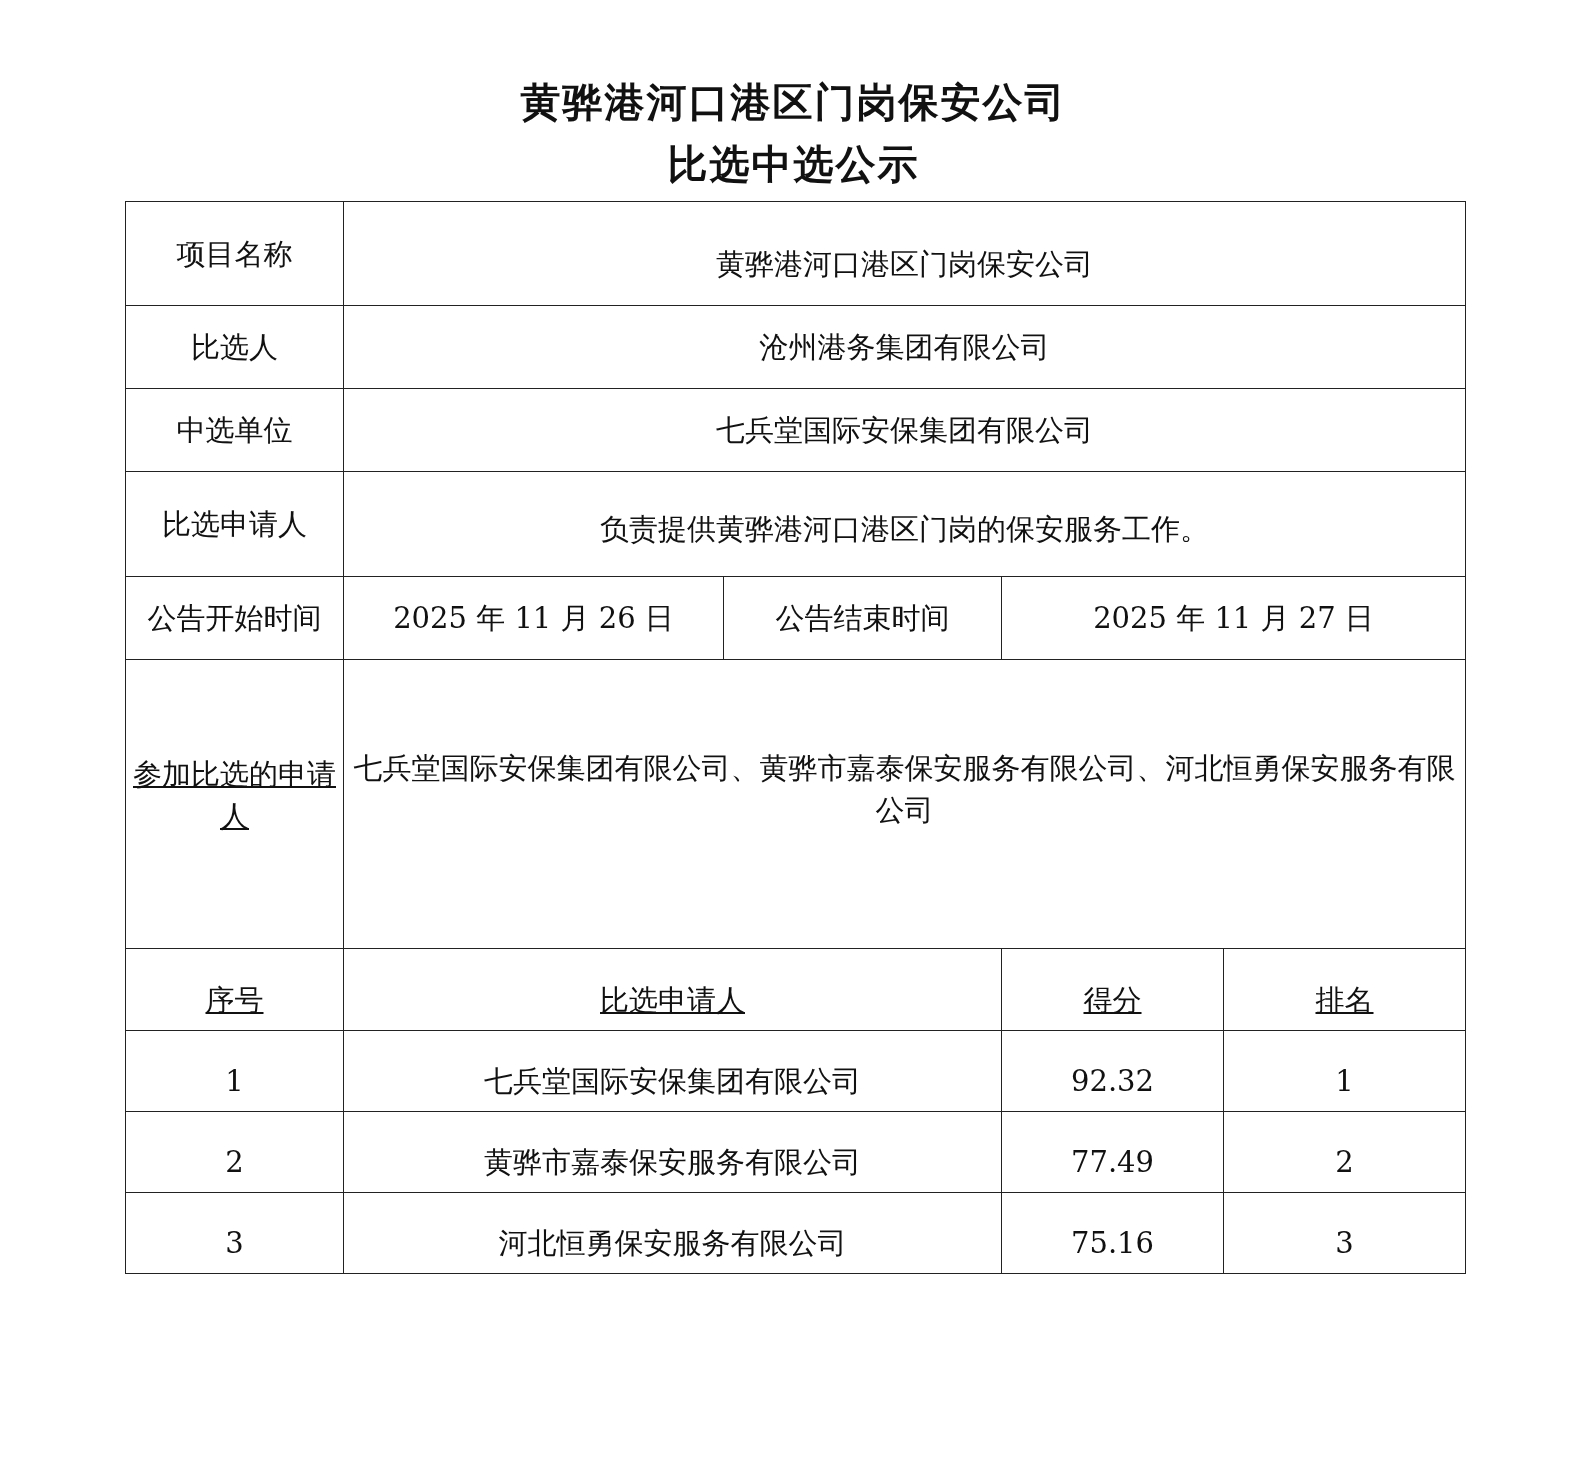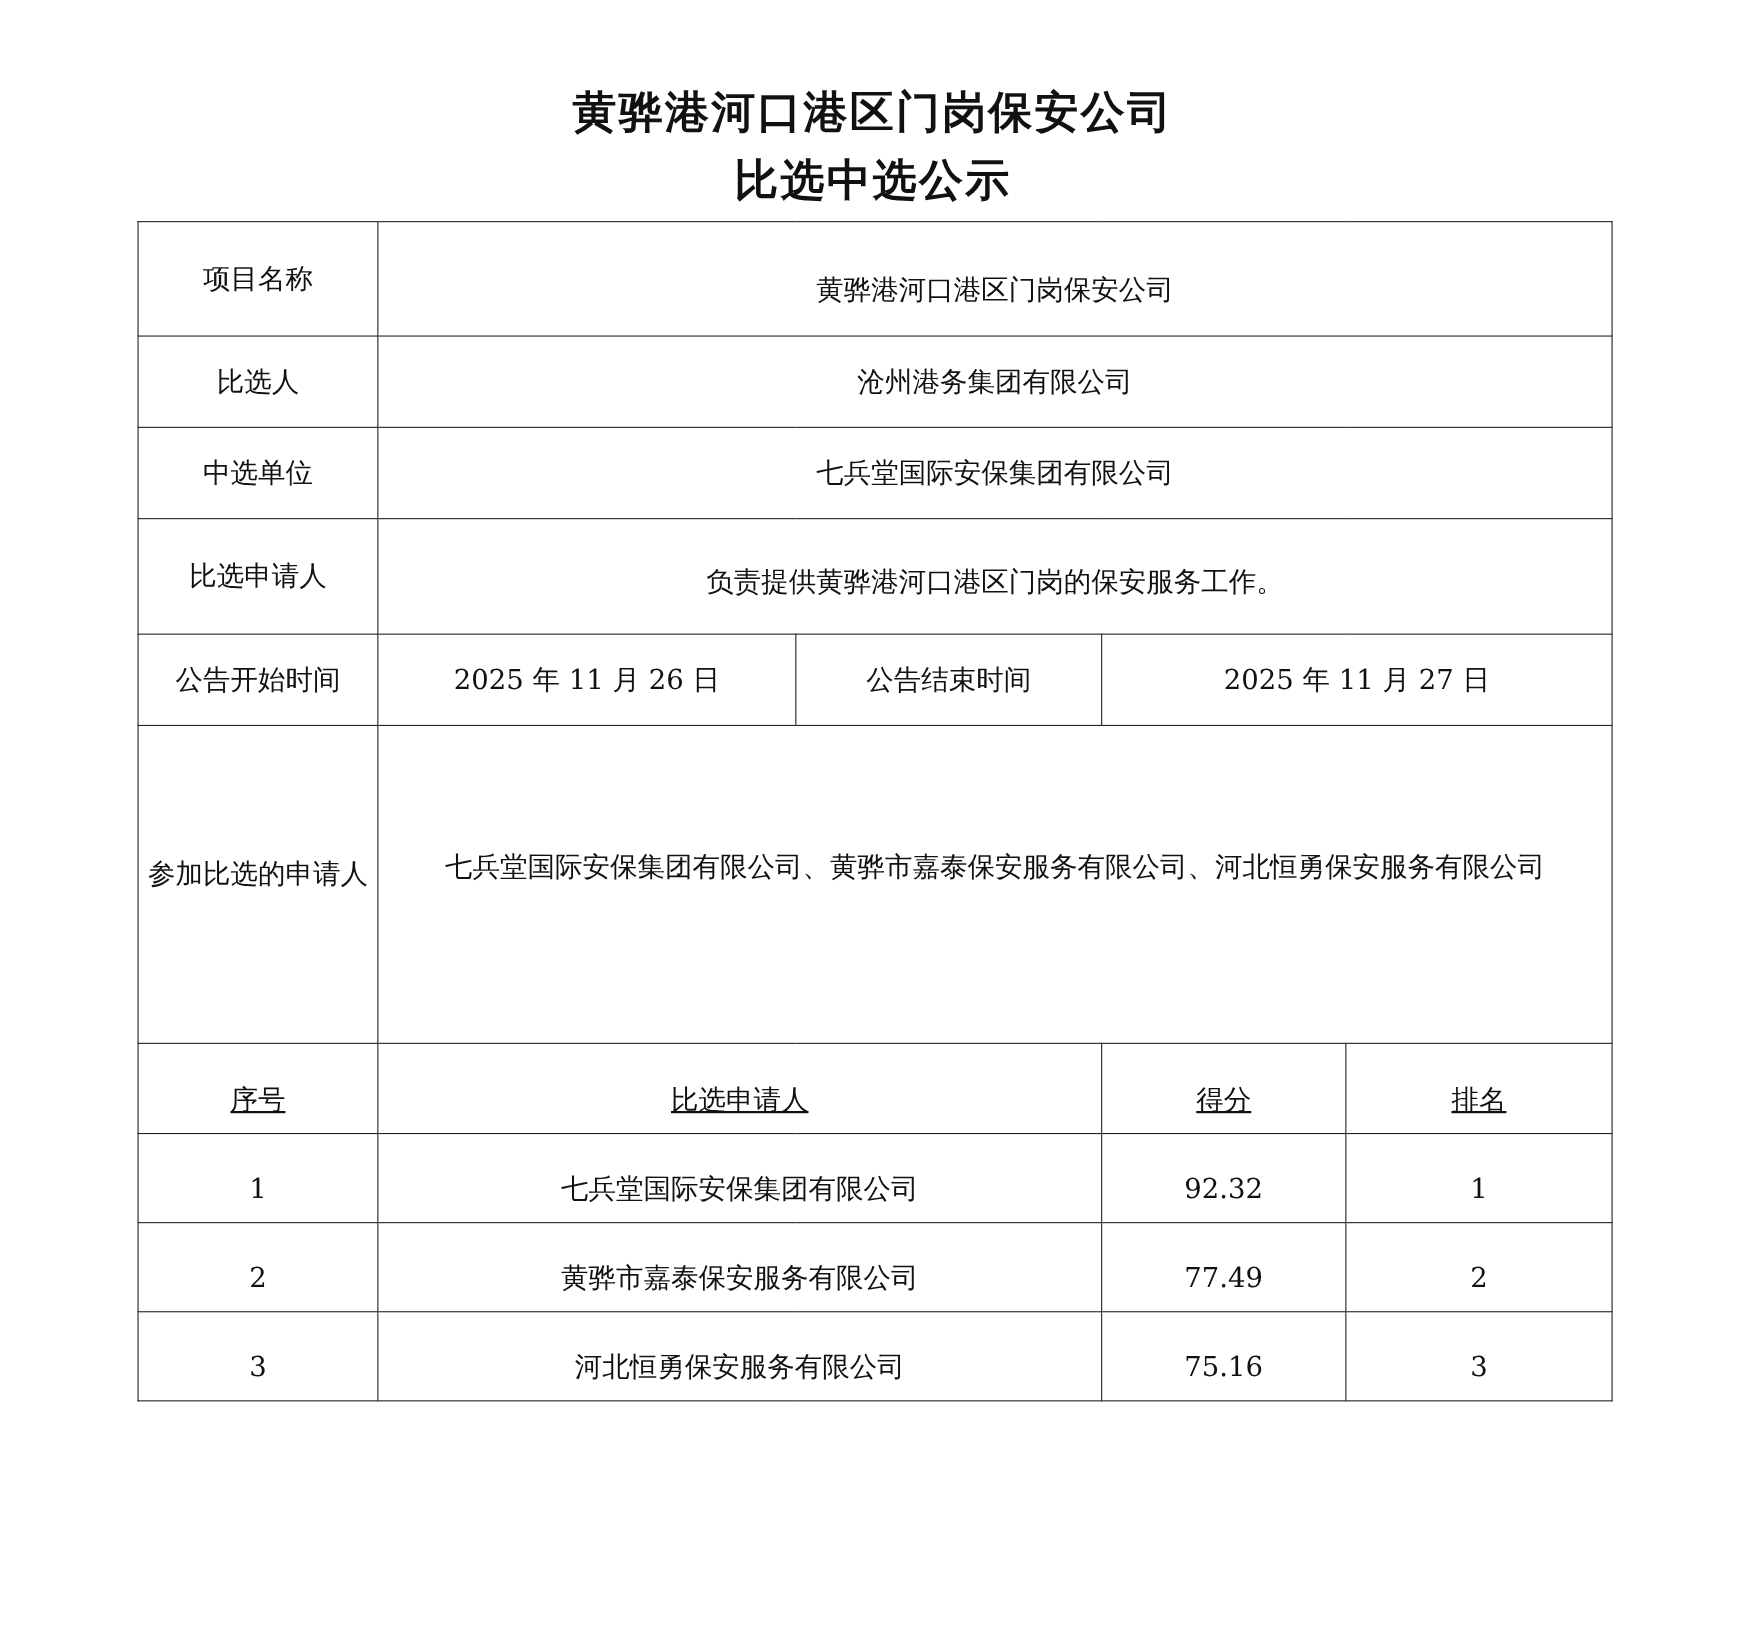--- a/index.html
+++ b/index.html
@@ -16,7 +16,7 @@
     table.grid {
       position: absolute; left: 125px; top: 201px; width: 1340px;
       border-collapse: collapse; table-layout: fixed;
-      font-size: 25px;
+      font-size: 29px;
     }
     table.grid td {
       border: 1.5px solid #222; text-align: center; vertical-align: middle;

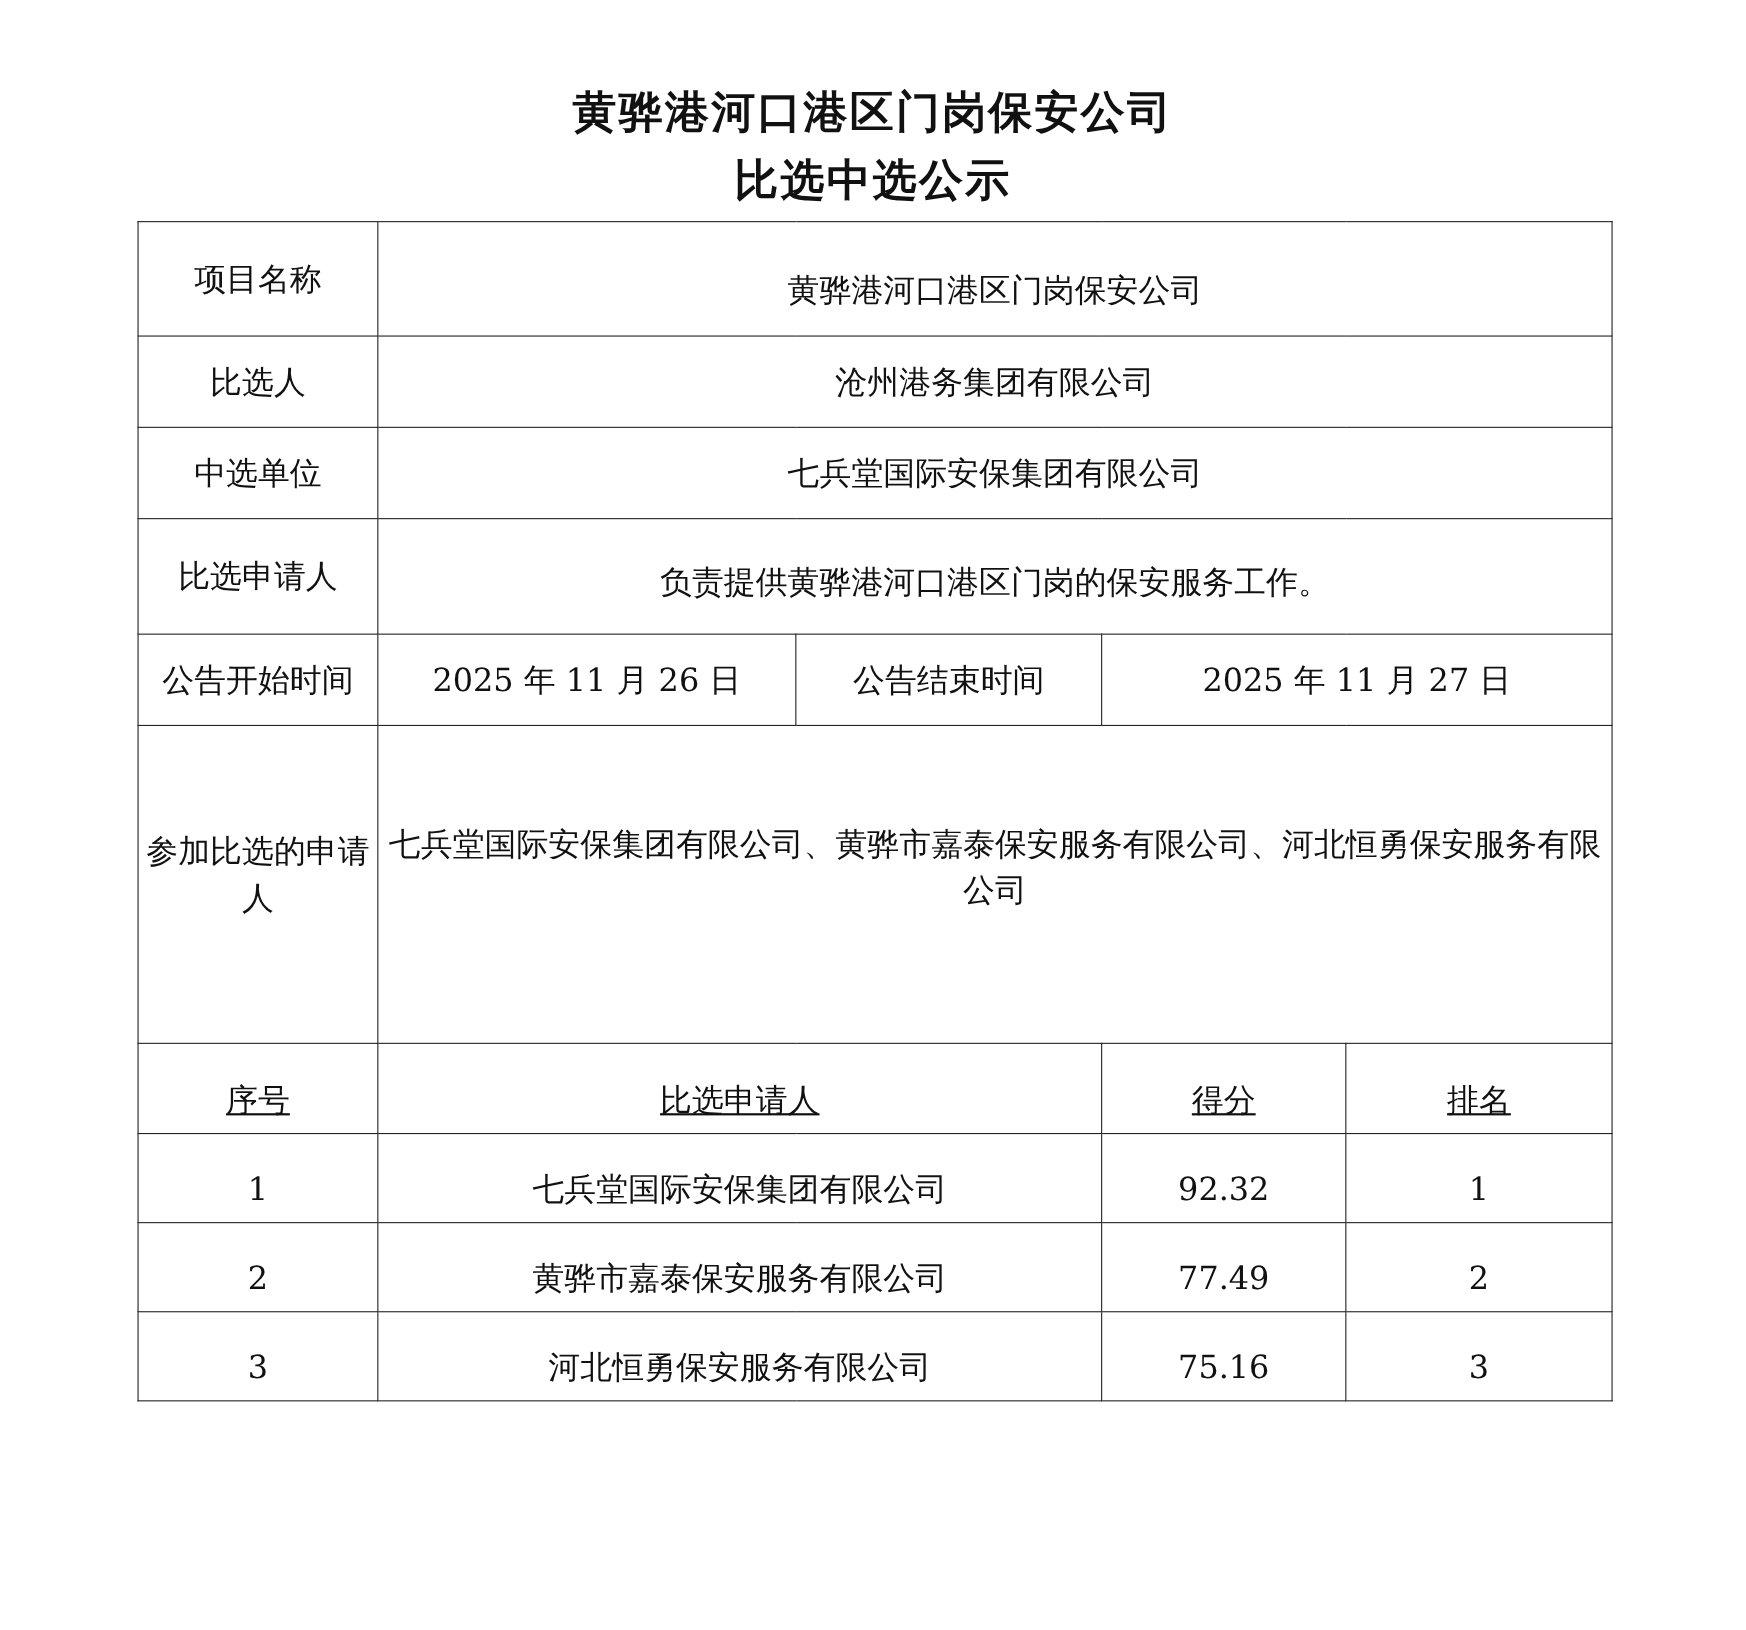--- a/index.html
+++ b/index.html
@@ -32,7 +32,7 @@
     .r6 td { height: 82px; }
     .r7 td { height: 258px; }
     .r7 .val { padding-bottom: 30px; padding-left: 2px; padding-right: 2px; font-family: Liberation Serif, serif; }
-    .r7 .lbl { padding-bottom: 18px; }
+    .r7 .lbl { padding-bottom: 18px; text-decoration: underline; }
     .r8 td { height: 82px; }
     .r9 td { height: 81px; }
     .r9 td span { position: relative; top: 10px; text-decoration: underline; }

